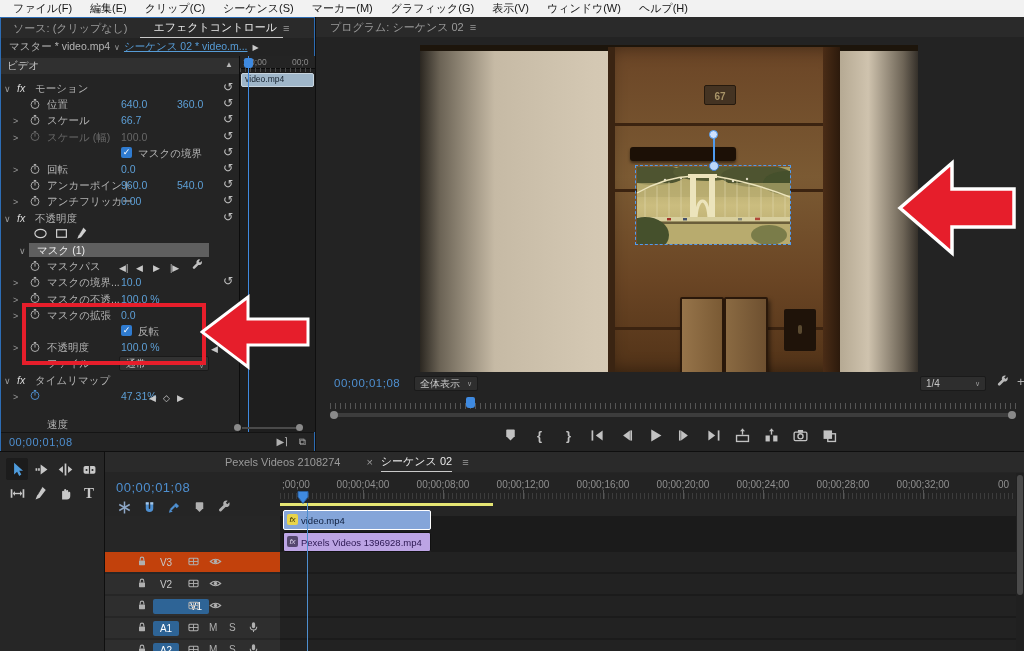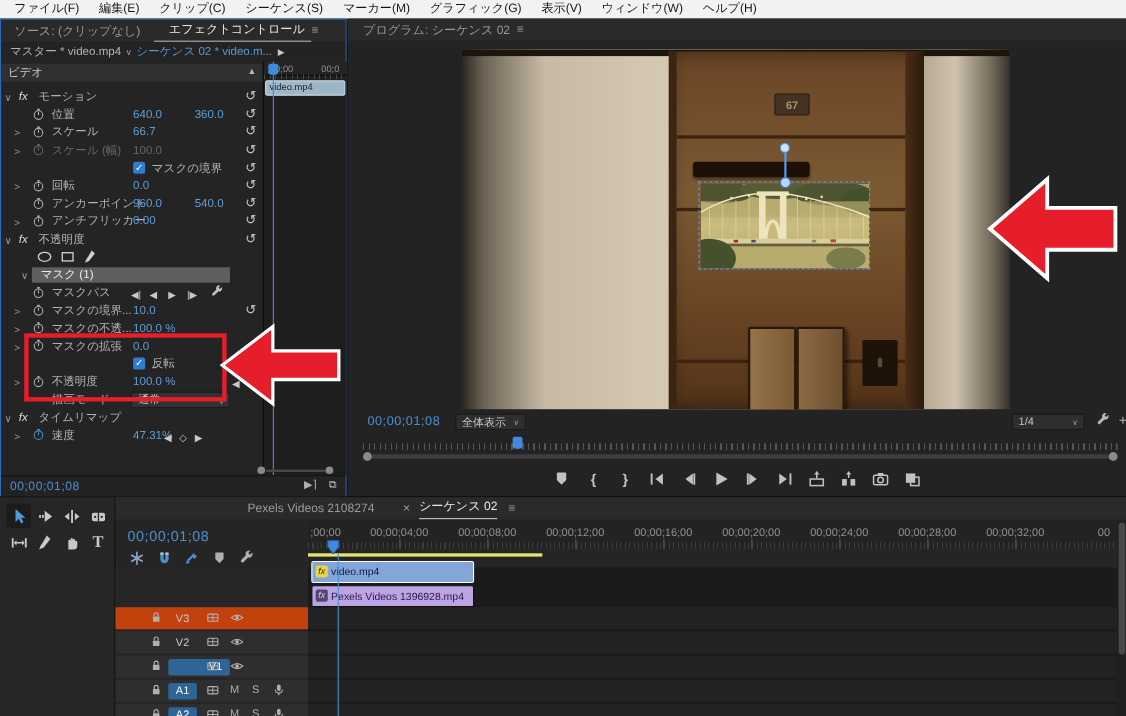--- a/index.html
+++ b/index.html
@@ -15,7 +15,7 @@
   #toolspanel{position:absolute;left:0;top:452px;width:104px;height:199px;background:#262626;}
   #tlpanel{position:absolute;left:105px;top:452px;width:919px;height:199px;background:#252525;}
   .tabbar{position:absolute;left:0;top:0;right:0;height:20px;background:#2a2a2a;display:flex;align-items:center;font-size:11px;text-align:right;}
-  .dimtext{color:#9a9a9a;} .litetext{color:#e8e8e8;} .bluetext{color:#569bd5;}
+  .dimtext{color:#9a9a9a;} .litetext{color:#e8e8e8;} .bluetext{color:#569bd5;text-decoration:underline;}
   .fxrow{position:absolute;left:0;width:238px;height:16.2px;}
   .fxrow span{position:absolute;top:1px;font-size:10.5px;line-height:14px;white-space:nowrap;}
   .lbl{color:#b4b4b4;} .val{color:#5d9fd6;} .dis{color:#676767!important;}

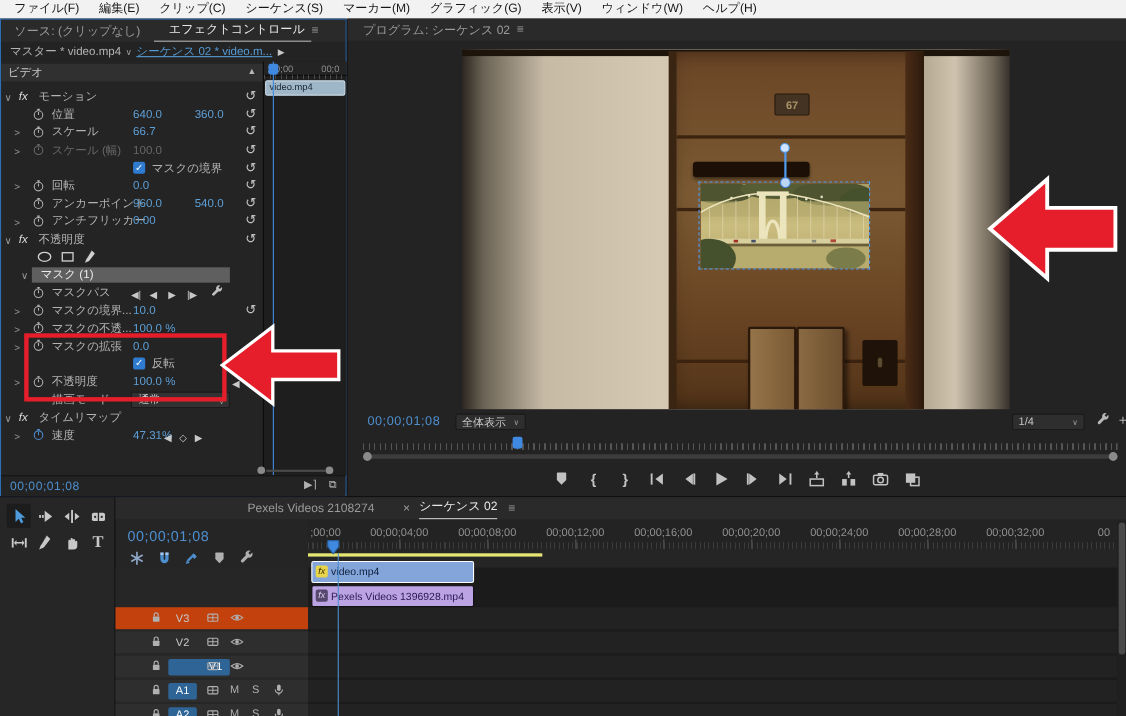--- a/index.html
+++ b/index.html
@@ -271,7 +271,7 @@
           <span style="left:224px;top:3px;" class="kfn">◆</span>
         </div>
         <div class="fxrow" style="top: 299.4px;">
-          <span style="left:46px;" class="lbl">描画モード</span>
+          <span style="left:46px;" class="lbl">ファイル</span>
           <div style="position:absolute;left:118px;top:1px;width:88px;height:13px;background:#323232;border:1px solid #1a1a1a;border-radius:2px;">
             <span style="position:absolute;left:6px;top:0;font-size:10px;color:#c8c8c8;">通常</span>
             <span style="position:absolute;right:4px;top:2px;font-size:7px;color:#9a9a9a;">∨</span>

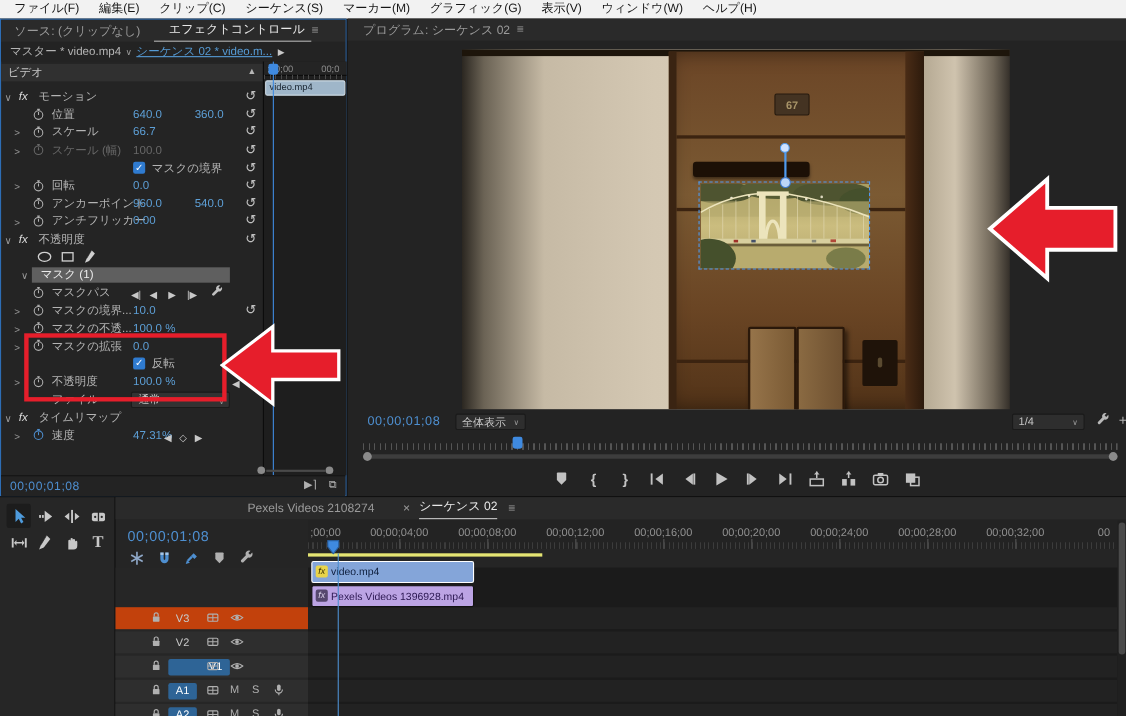--- a/index.html
+++ b/index.html
@@ -292,7 +292,7 @@
               <line x1="10" y1="2.5" x2="10" y2="4.5" stroke="#4e8fd0" stroke-width="1.8"></line>
             </svg>
           </span>
-          <span style="left:46px;" class="lbl">速度</span>
+          <span style="left:46px;margin-top:28px;" class="lbl">速度</span>
           <span style="left:120px;" class="val">47.31%</span>
           <span style="left:148px;top:3px;" class="kfn">◀</span>
           <span style="left:162px;top:3px;" class="kfn">◇</span>

